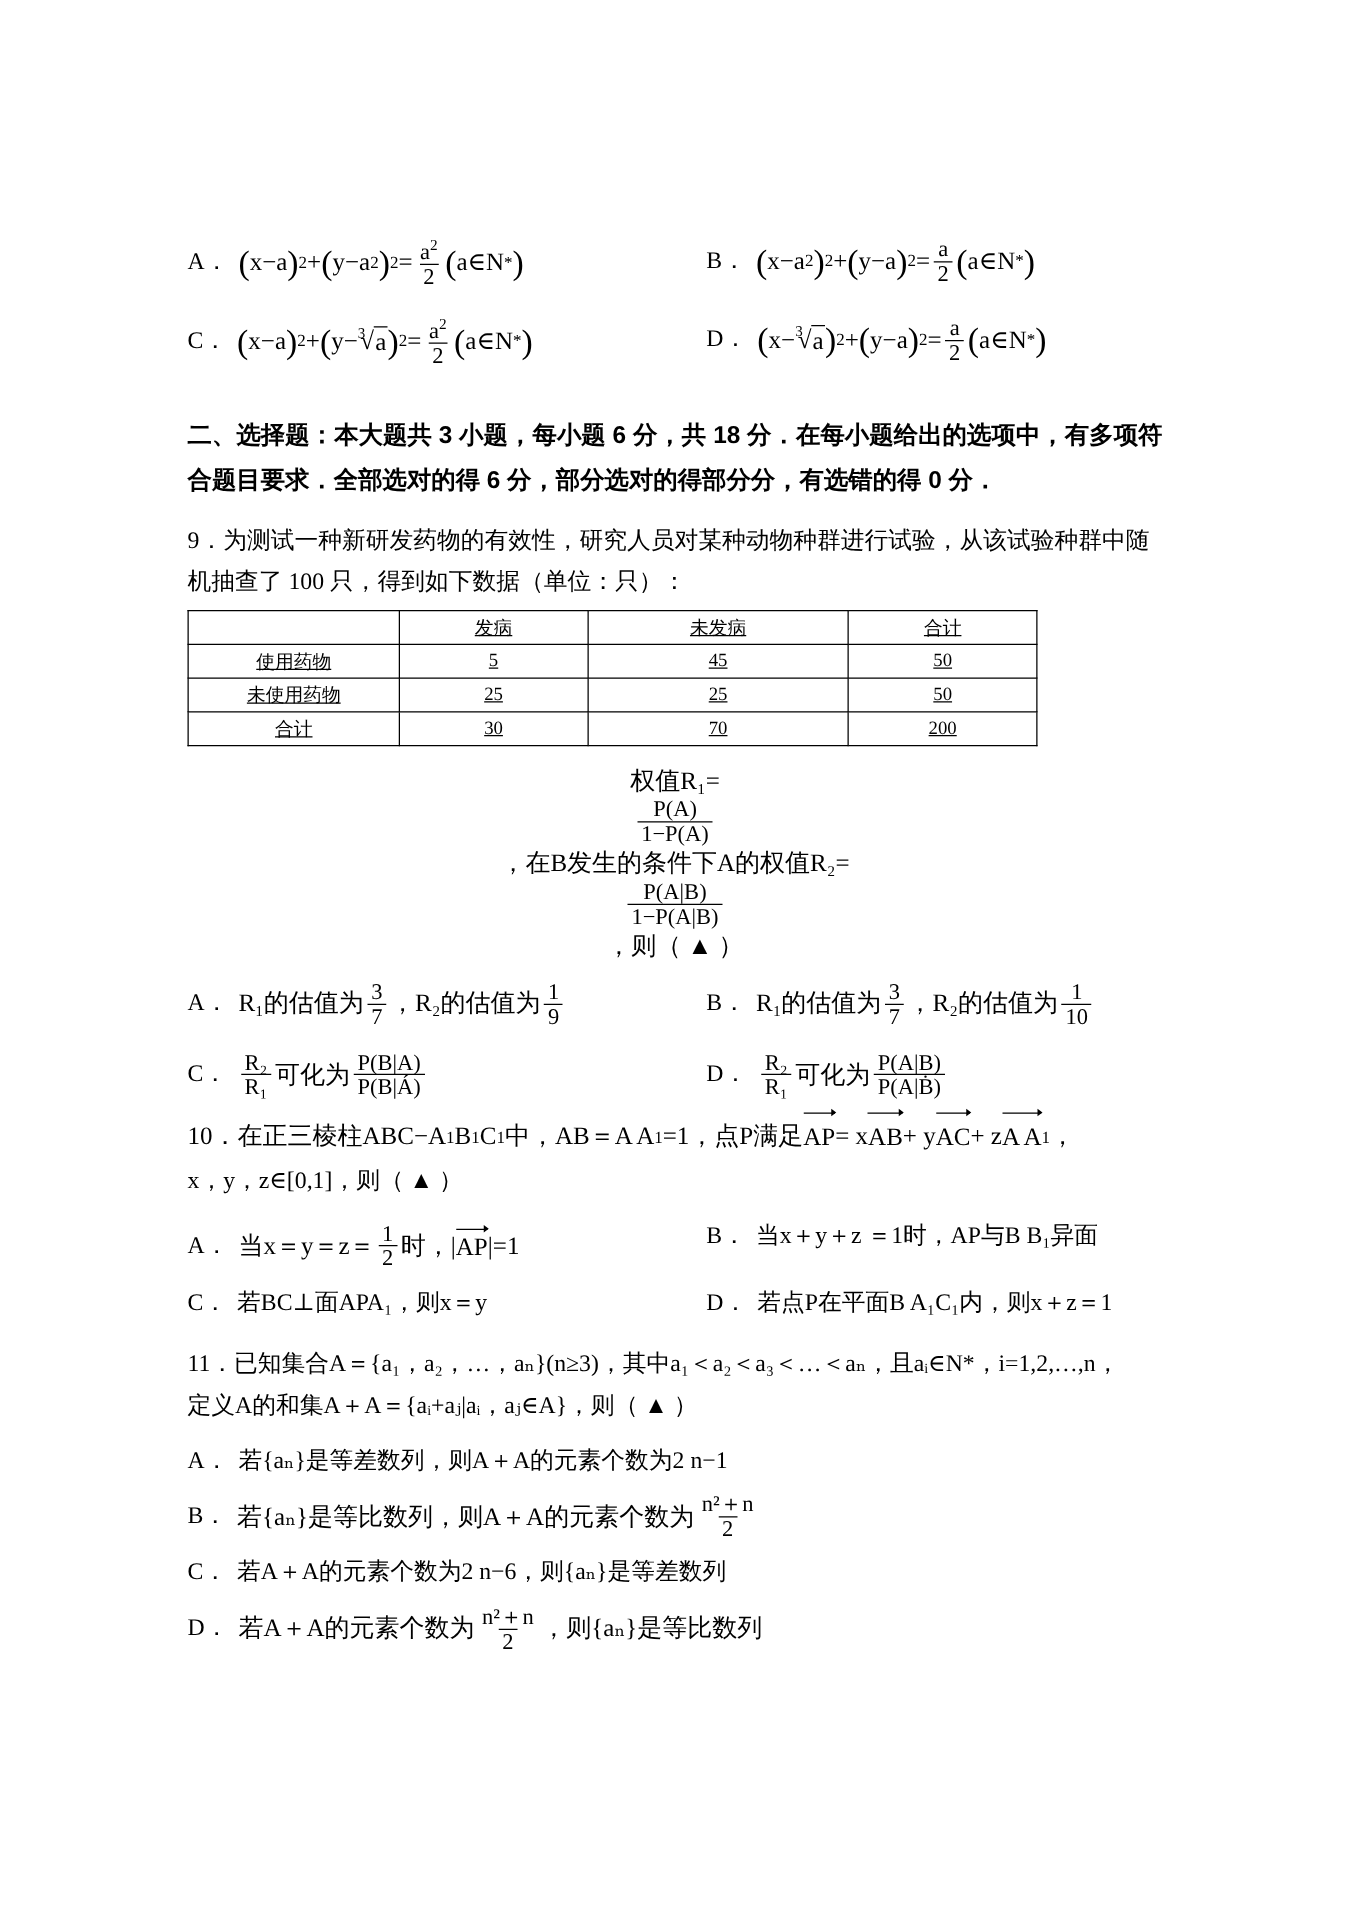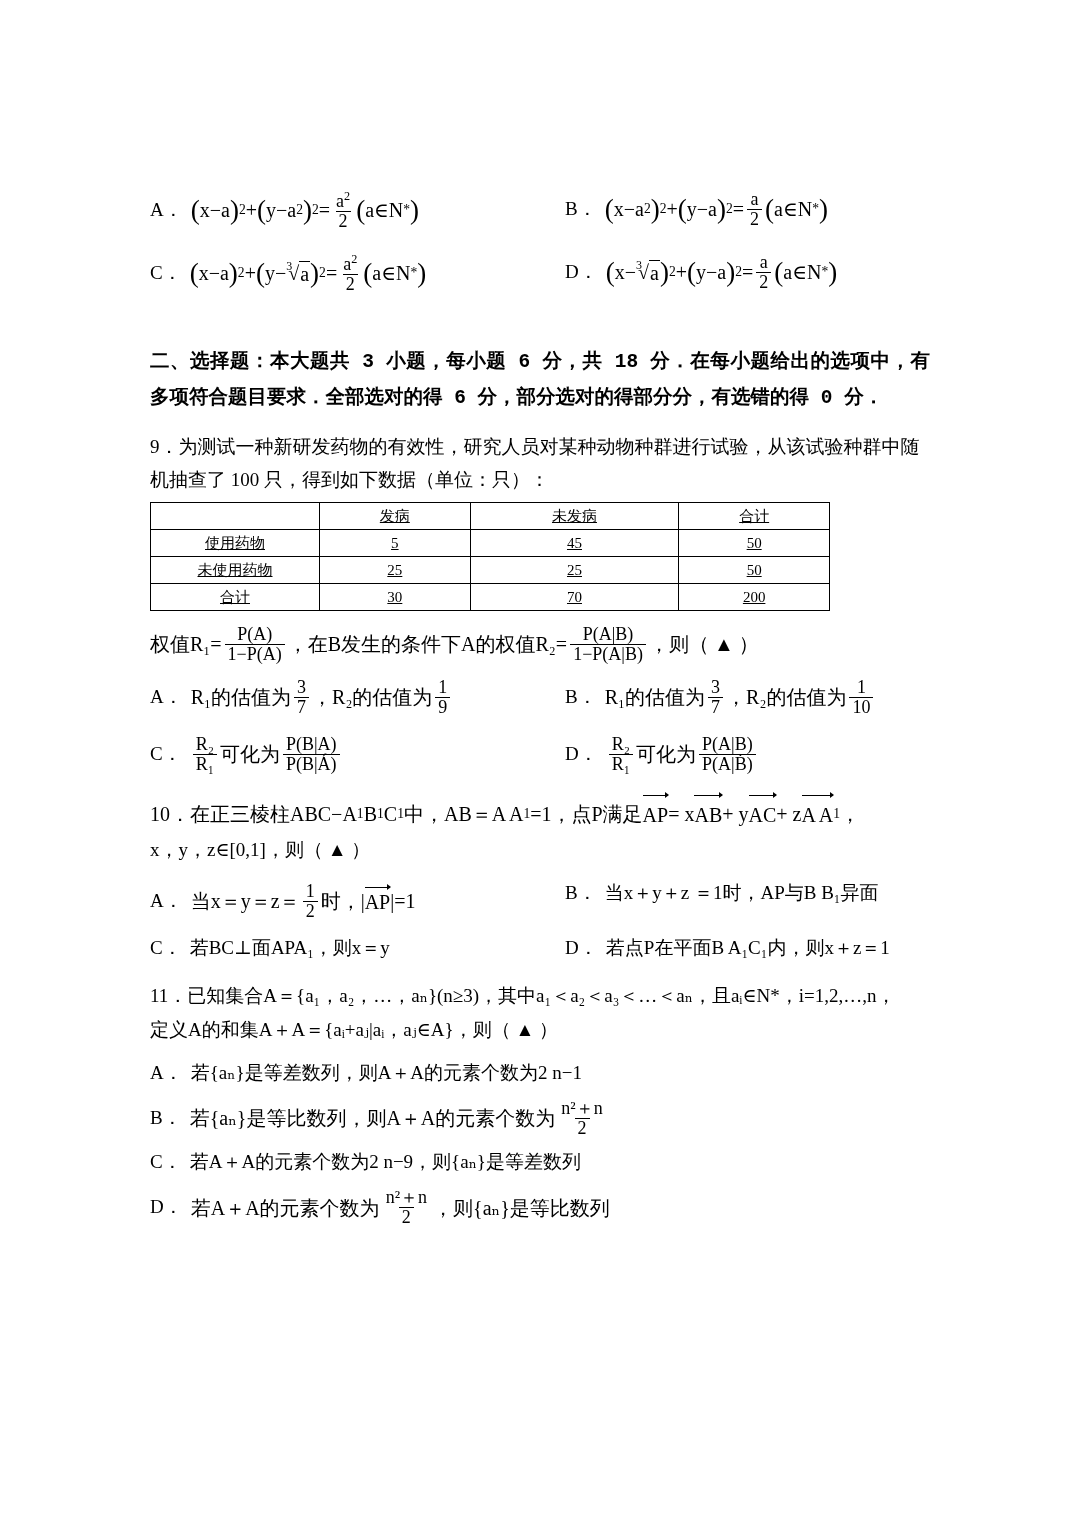--- a/index.html
+++ b/index.html
@@ -72,12 +72,12 @@
   .overbar { border-top: 1.2px solid #000; padding: 0 1px; }
 
   .section-head {
-    margin-top: 50px;
+    margin-top: 36px;
     font-weight: bold;
     font-size: 19.5px;
     line-height: 1.85;
     text-align: justify;
-    font-family: Liberation Mono, monospace;
+    font-family: Liberation Sans, sans-serif;
   }
   .q {
     margin-top: 14px;

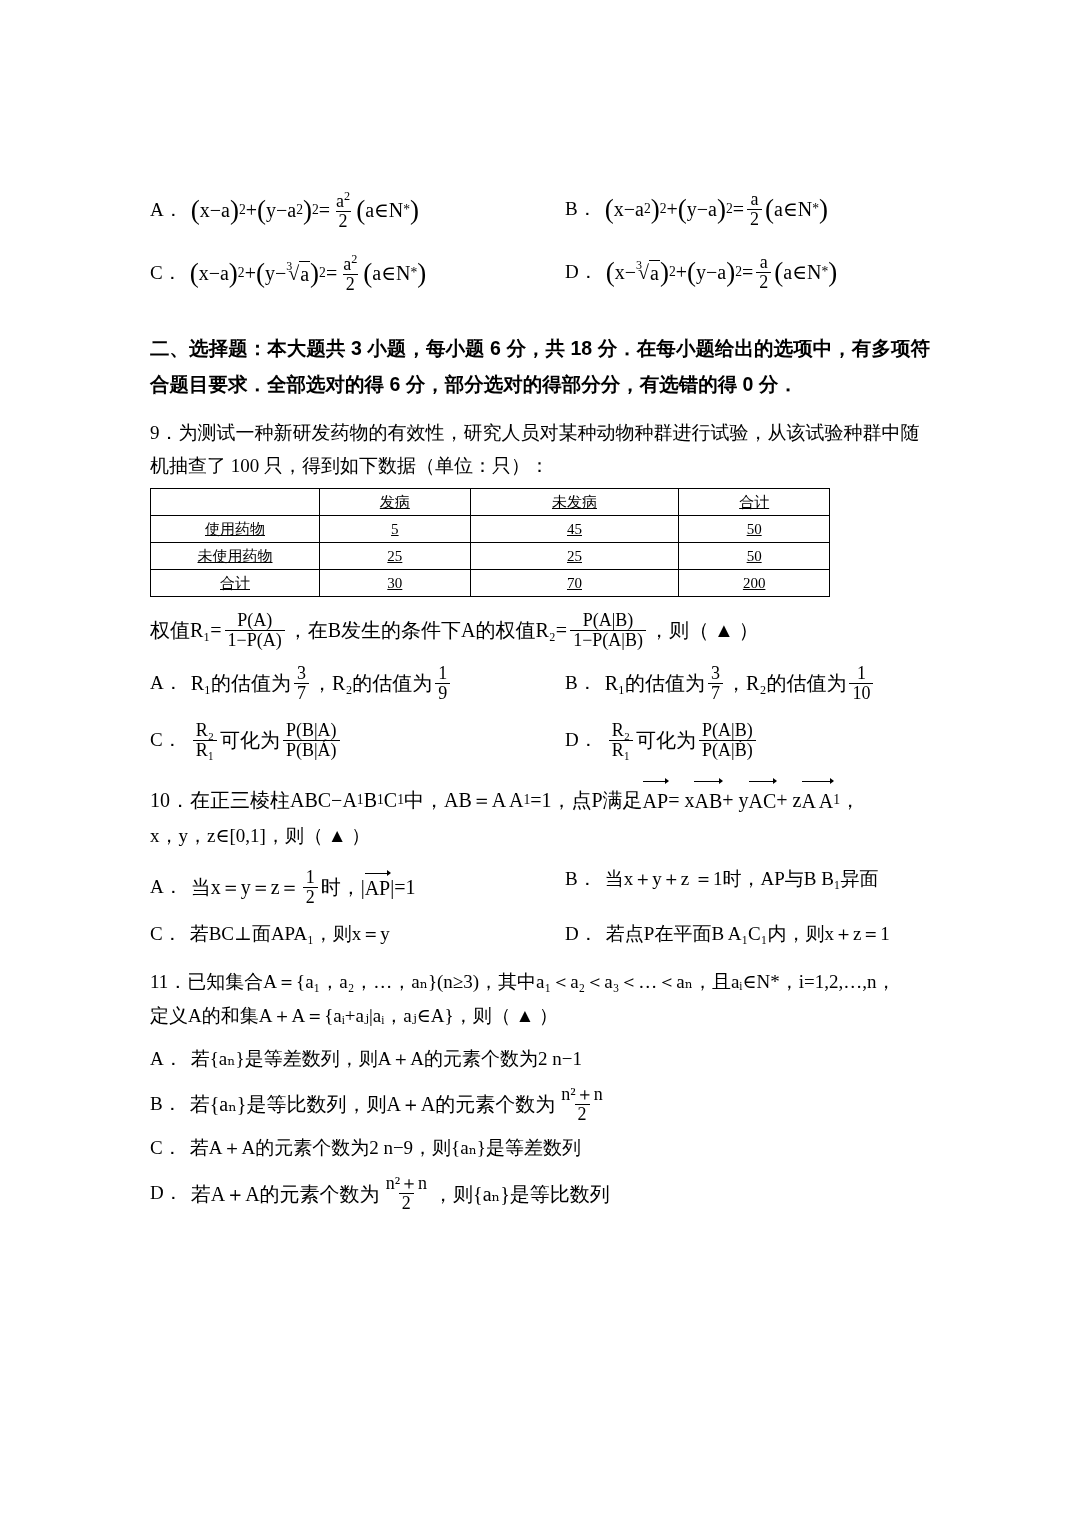--- a/index.html
+++ b/index.html
@@ -106,6 +106,7 @@
     font-size: 20px;
     margin-top: 14px;
     flex-wrap: nowrap;
+    flex-direction: column;
   }
   .opts-block { margin-top: 14px; }
   .opts-block .row2 { margin-bottom: 4px; }

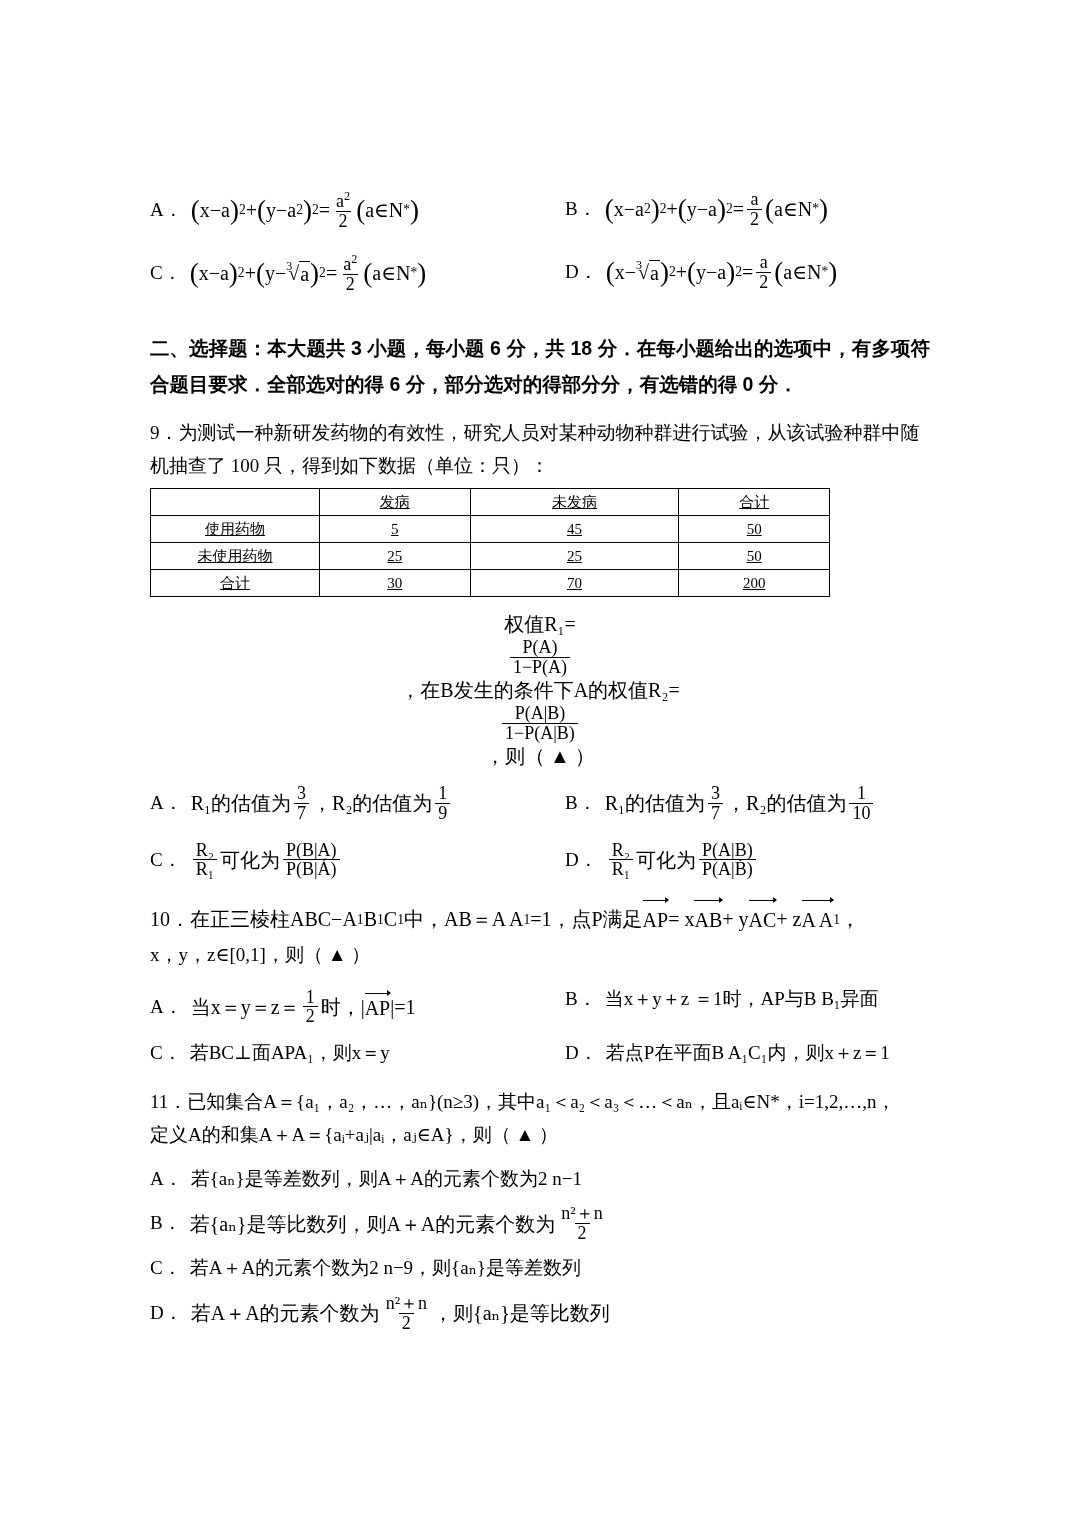--- a/index.html
+++ b/index.html
@@ -318,7 +318,7 @@
     </div>
   </div>
 
-  <div class="q" style="margin-top:22px;">
+  <div class="q" style="margin-top:12px;">
     <span class="mathrow">
       <span>10．</span><span>在正三棱柱ABC−A</span><sub class="sb">1</sub><span>B</span><sub class="sb">1</sub><span>C</span><sub class="sb">1</sub><span>中，AB＝A A</span><sub class="sb">1</sub><span>=1，点P满足</span>
       <span class="vecarrow">AP</span>

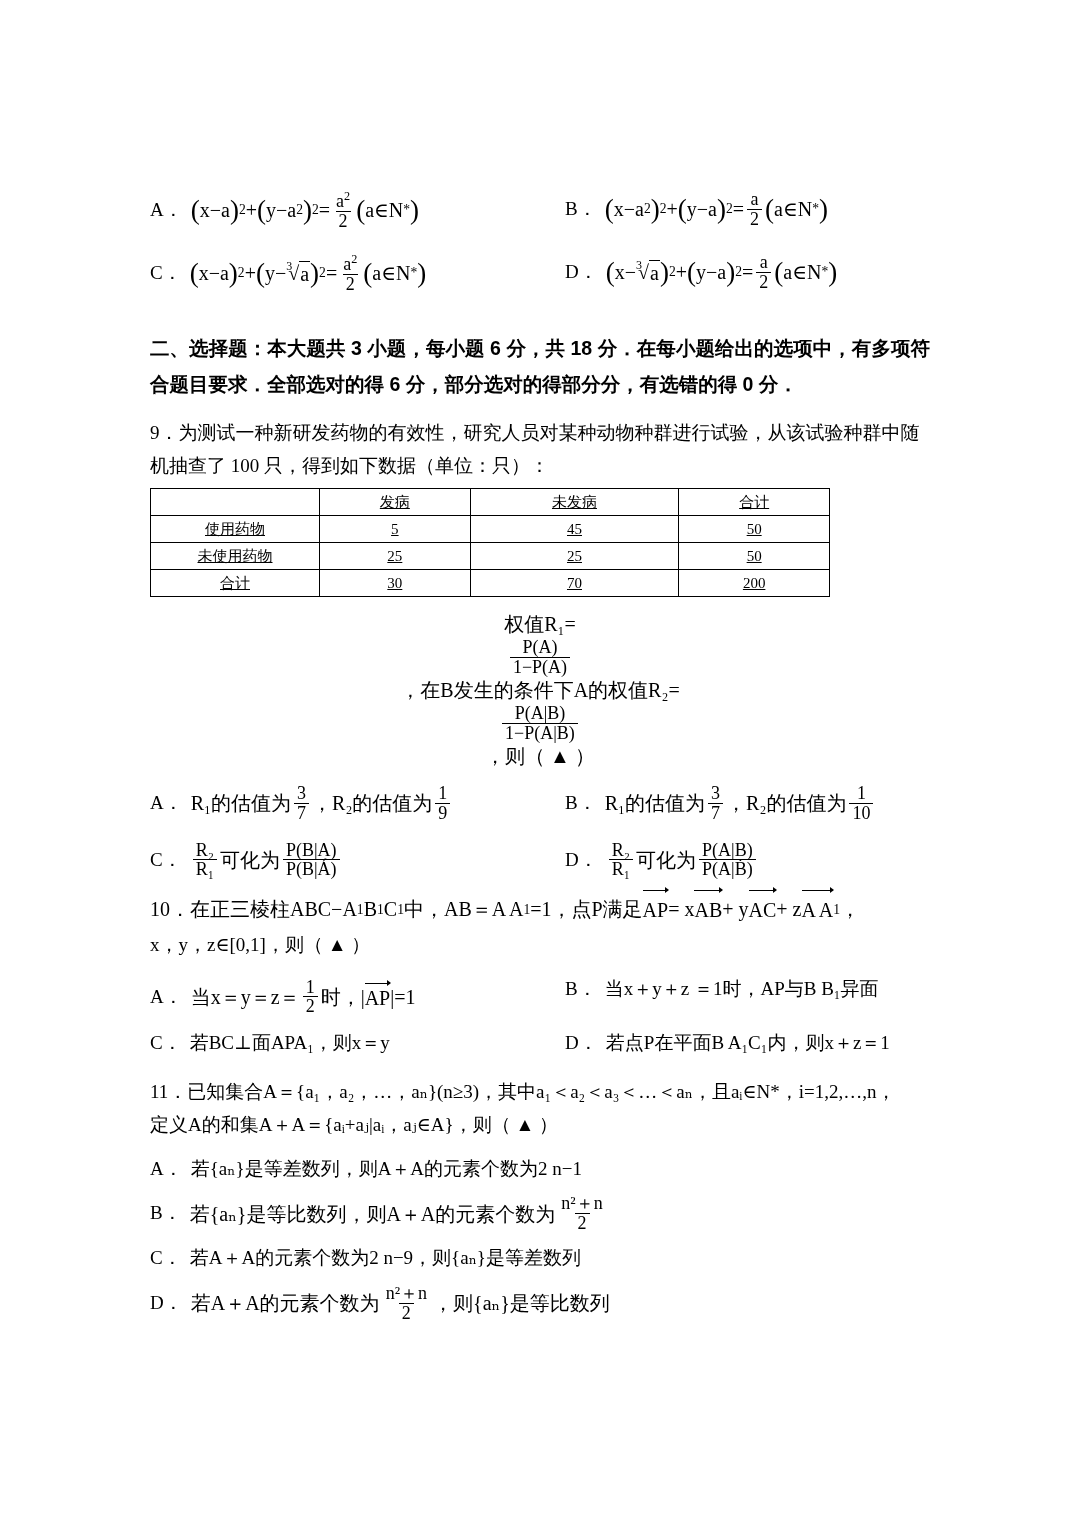--- a/index.html
+++ b/index.html
@@ -386,7 +386,7 @@
 
   <div class="opt" style="margin-top:14px;">
     <span class="lbl">C．</span>
-    <span>若A＋A的元素个数为2 n−9，则{aₙ}是等差数列</span>
+    <span>若A＋A的元素个数为2 n−6，则{aₙ}是等差数列</span>
   </div>
 
   <div class="opt" style="margin-top:14px;">

